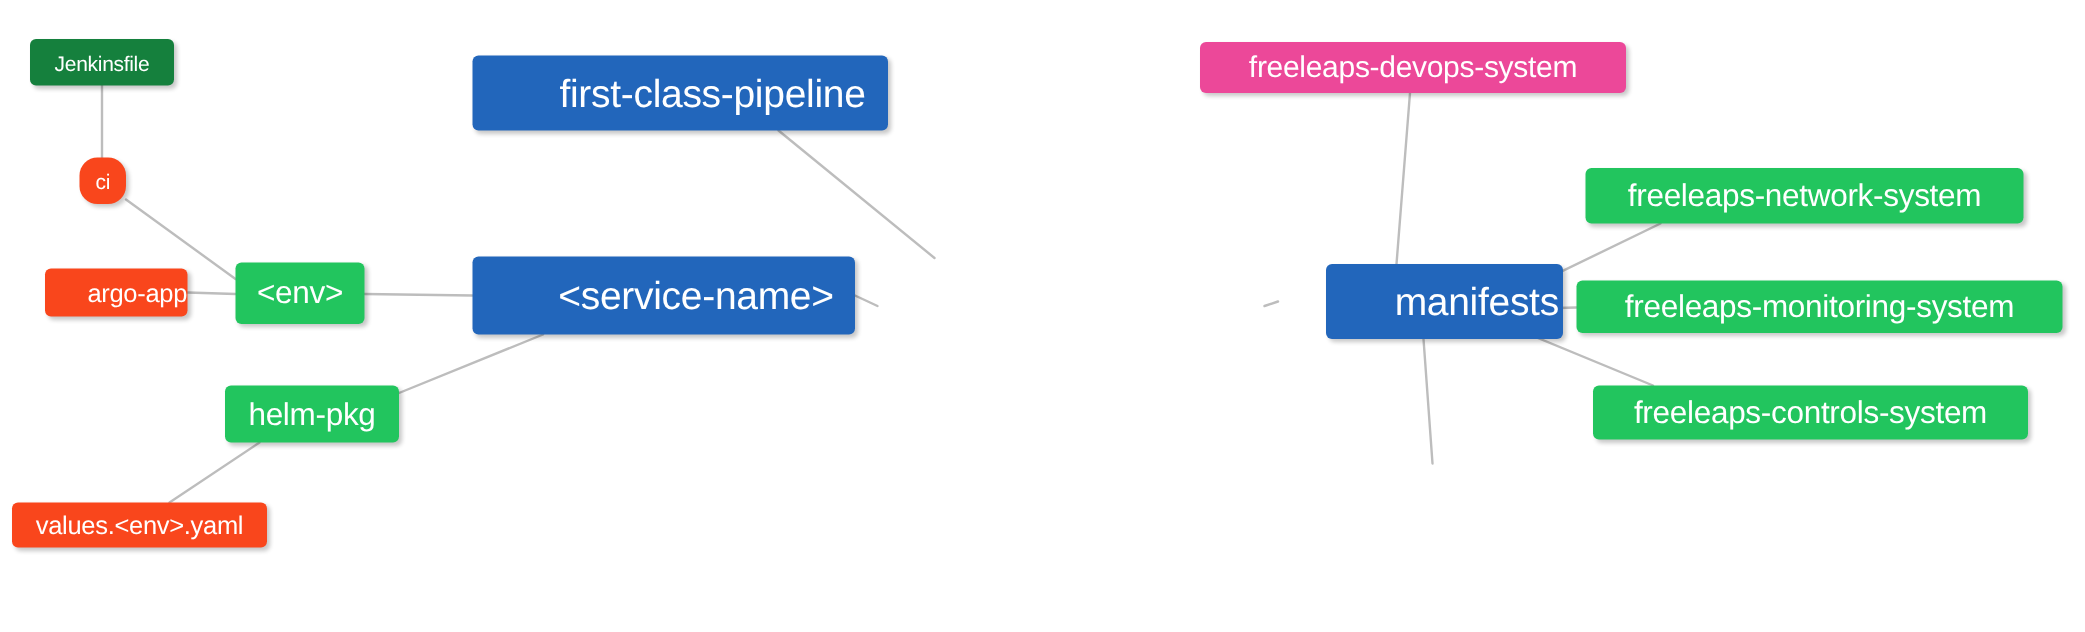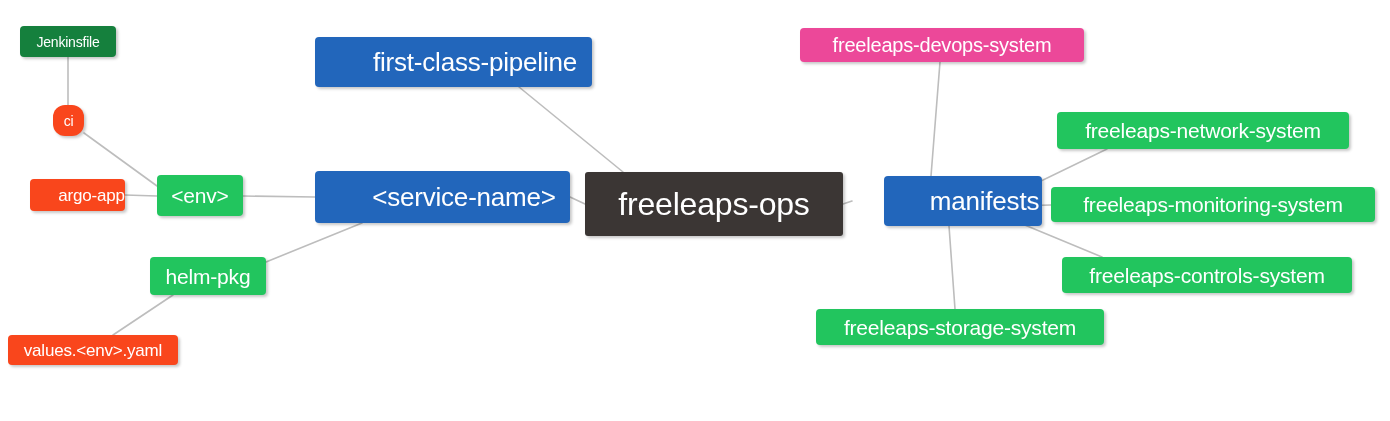--- a/index.html
+++ b/index.html
@@ -90,9 +90,6 @@
       <line x1="949" y1="226" x2="955" y2="309" stroke="#bdbdbd" stroke-width="1.6" stroke-linecap="round"></line>
     </svg>
   <div id="node-layer">
-      <div class="node root" style="left: 585px; top: 172px; width: 258px; height: 64px; font-size: 32px; background: rgb(59, 54, 52);">
-        <span>freeleaps-ops</span>
-      </div>
       <div class="node level1" style="left: 315px; top: 171px; width: 255px; height: 52px; font-size: 26px; background: rgb(34, 102, 187);">
         <span>&lt;service-name&gt;</span>
       </div>

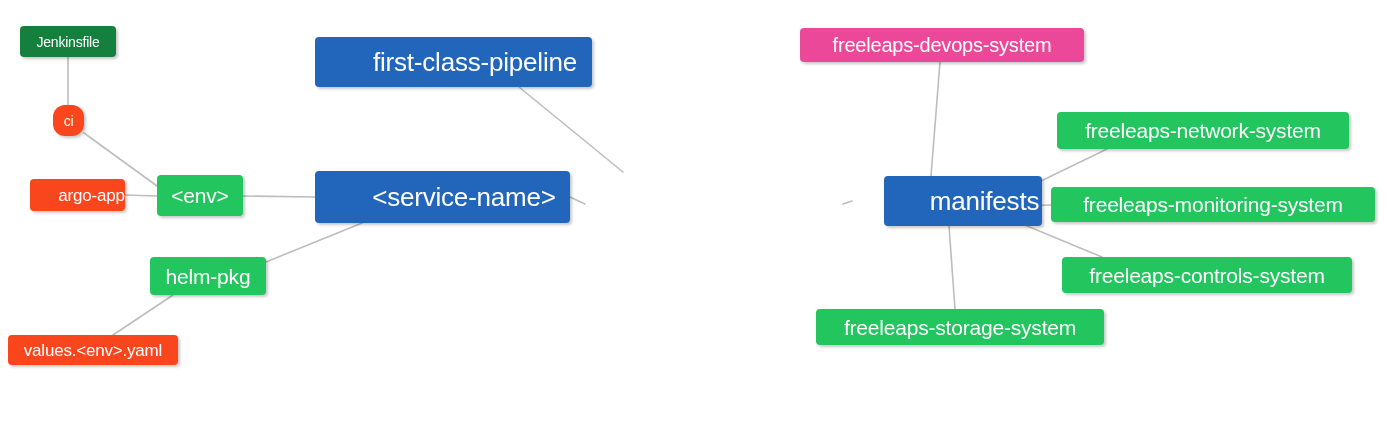--- a/index.html
+++ b/index.html
@@ -129,9 +129,6 @@
       <div class="node level2-green" style="left: 1062px; top: 257px; width: 290px; height: 36px; font-size: 21px; background: rgb(34, 197, 94);">
         <span>freeleaps-controls-system</span>
       </div>
-      <div class="node level2-green" style="left: 816px; top: 309px; width: 288px; height: 36px; font-size: 21px; background: rgb(34, 197, 94);">
-        <span>freeleaps-storage-system</span>
-      </div>
     </div>
 </div>
 

